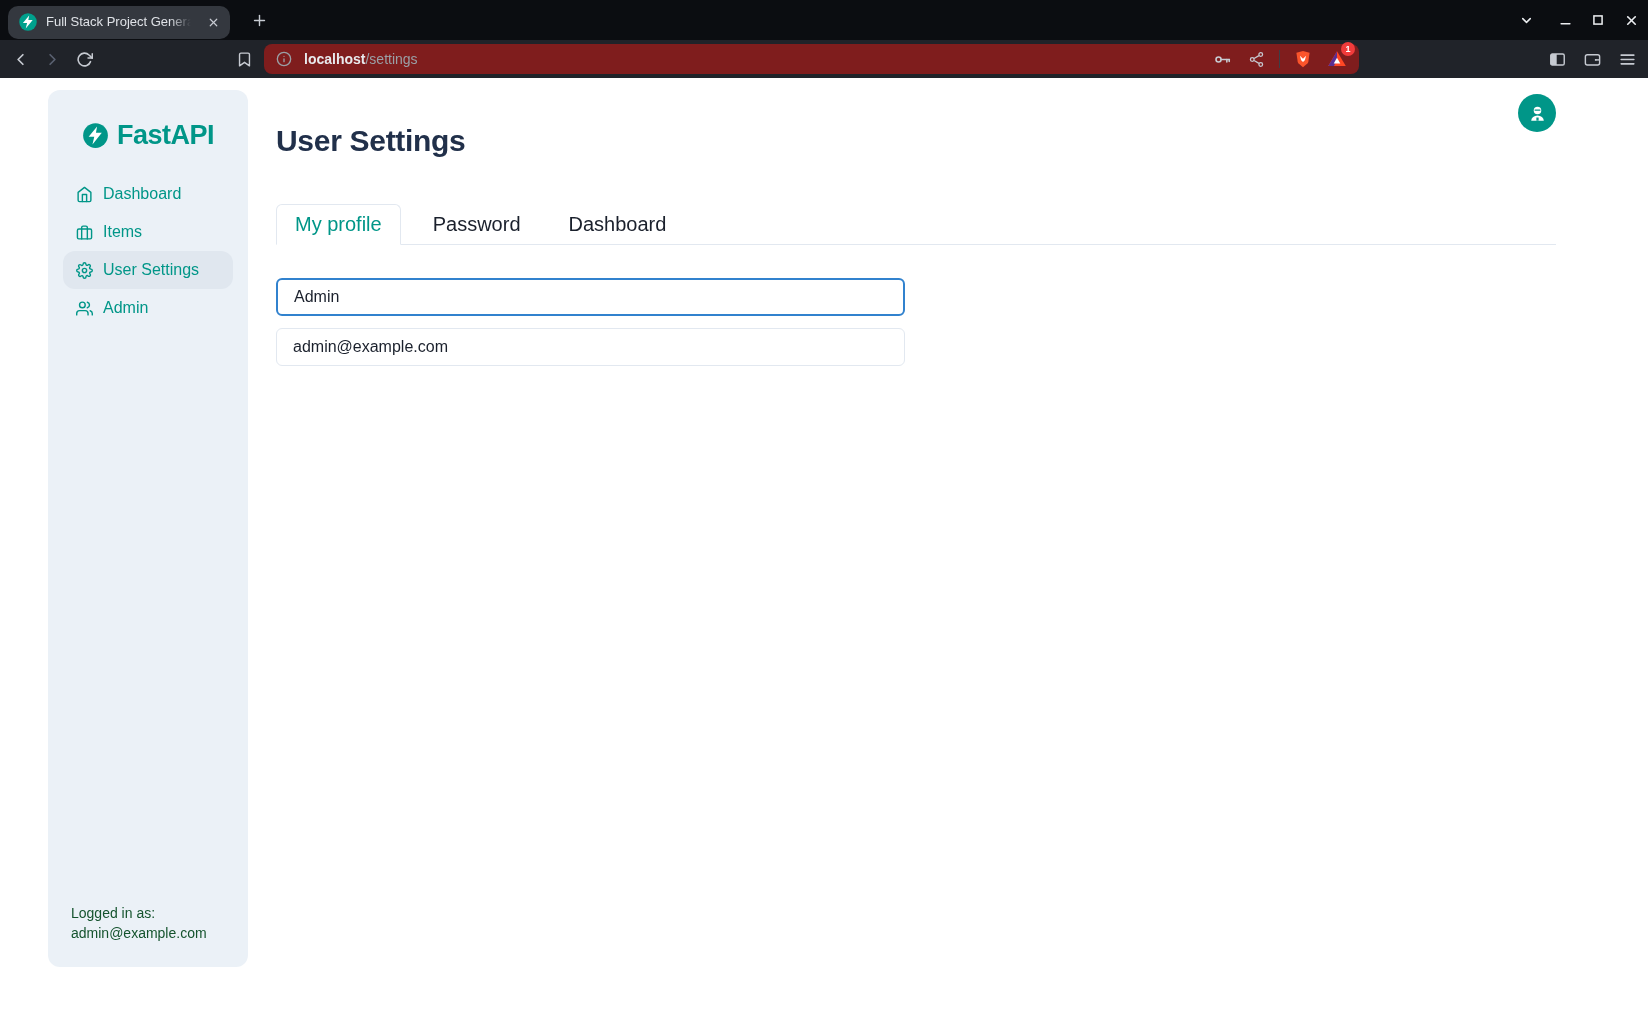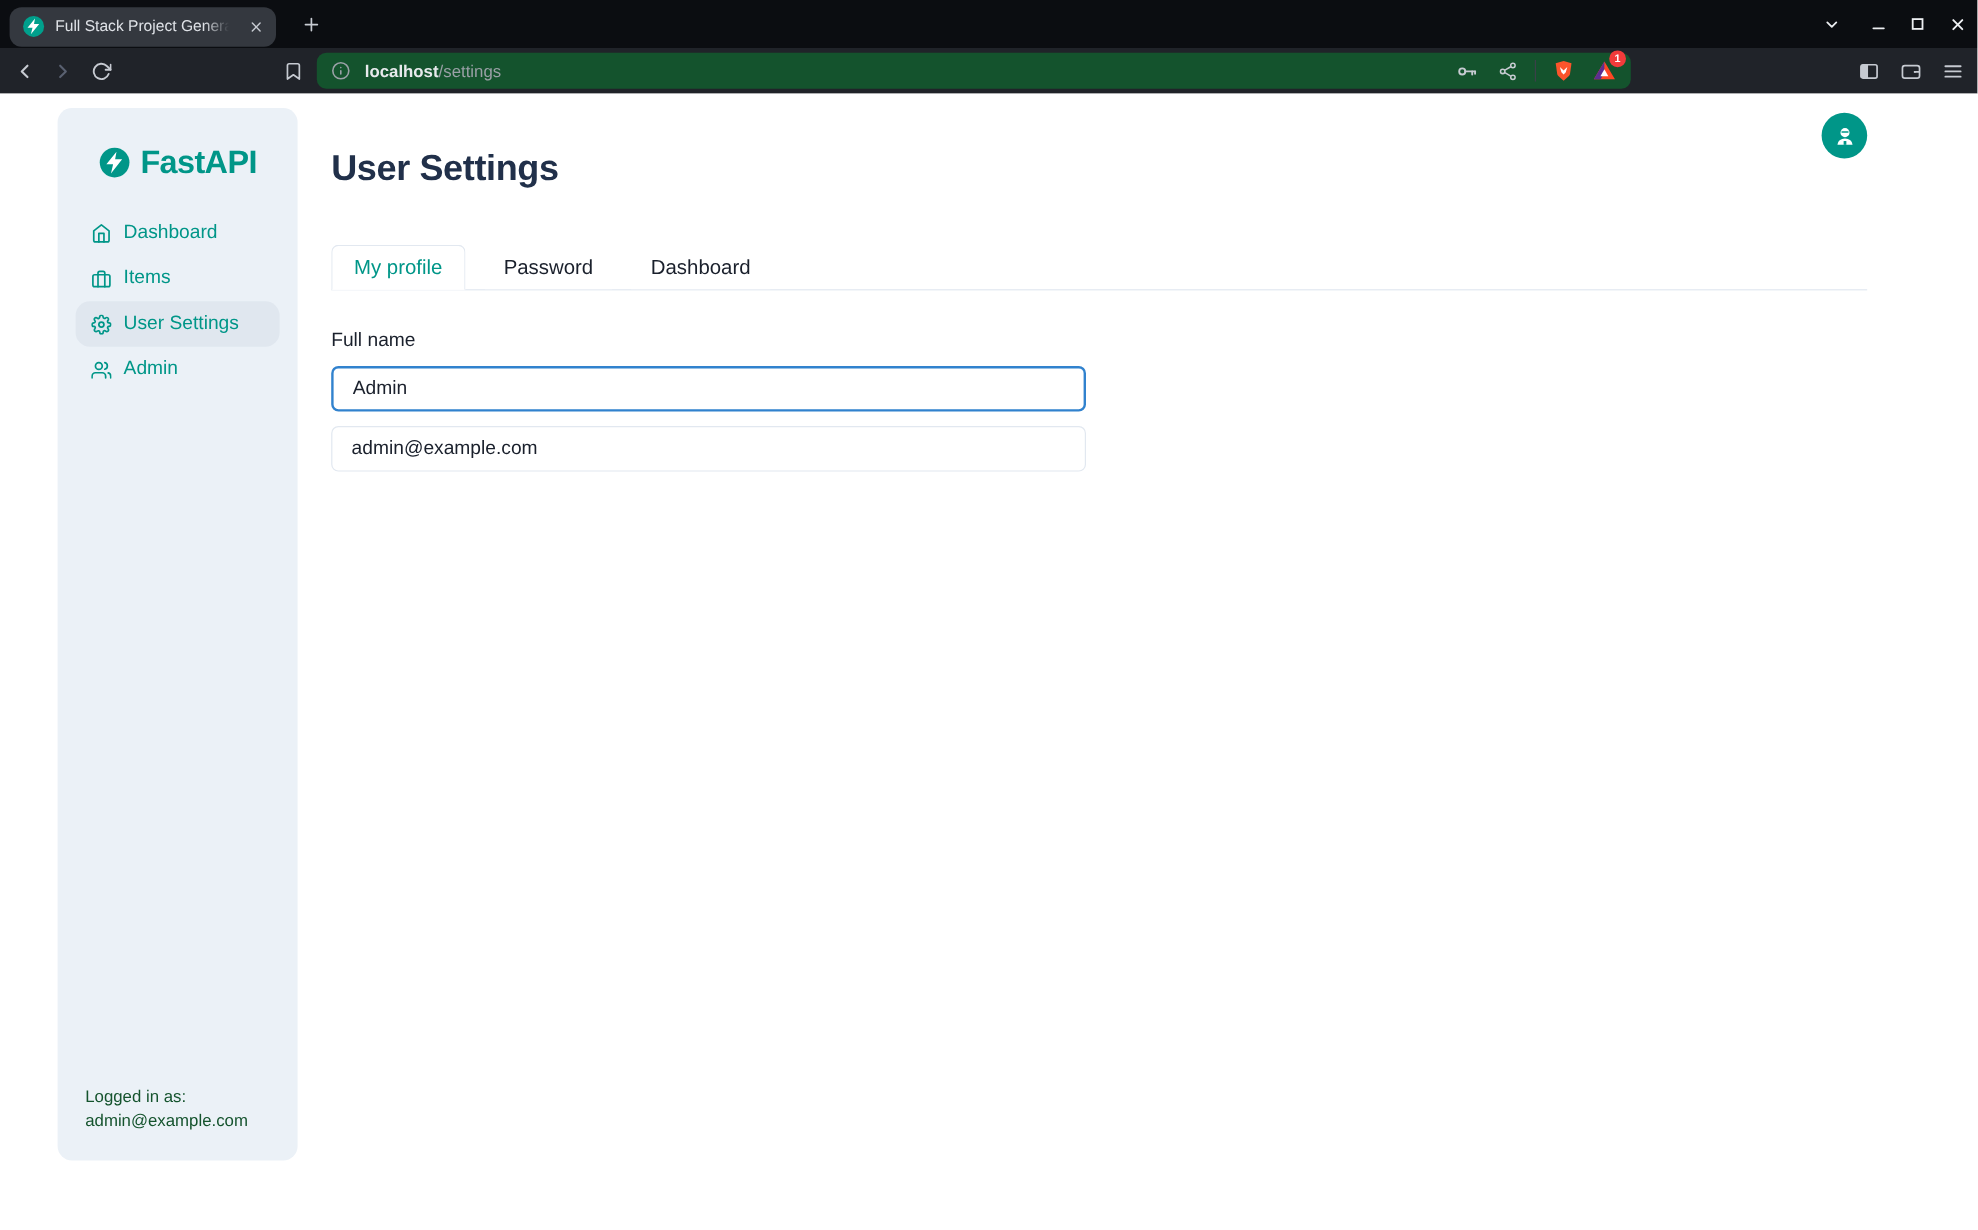--- a/index.html
+++ b/index.html
@@ -32,7 +32,7 @@
   .navbtn + .navbtn { margin-left: 4px; }
   .navbtn.disabled { color: #596070; }
   .bookmark-btn { margin-left: 132px; width: 28px; height: 28px; display: flex; align-items: center; justify-content: center; color: #c6cad1; }
-  .urlbar { margin-left: 6px; height: 30px; width: 1095px; background: #14532d; border-radius: 8px;
+  .urlbar { margin-left: 6px; height: 30px; width: 1095px; background: #7f1d1d; border-radius: 8px;
             display: flex; align-items: center; padding: 0 10px 0 12px; }
   .urlbar .info-ic { color: #9aa0a6; display: flex; }
   .url-text { margin-left: 12px; font-size: 14px; white-space: nowrap; }

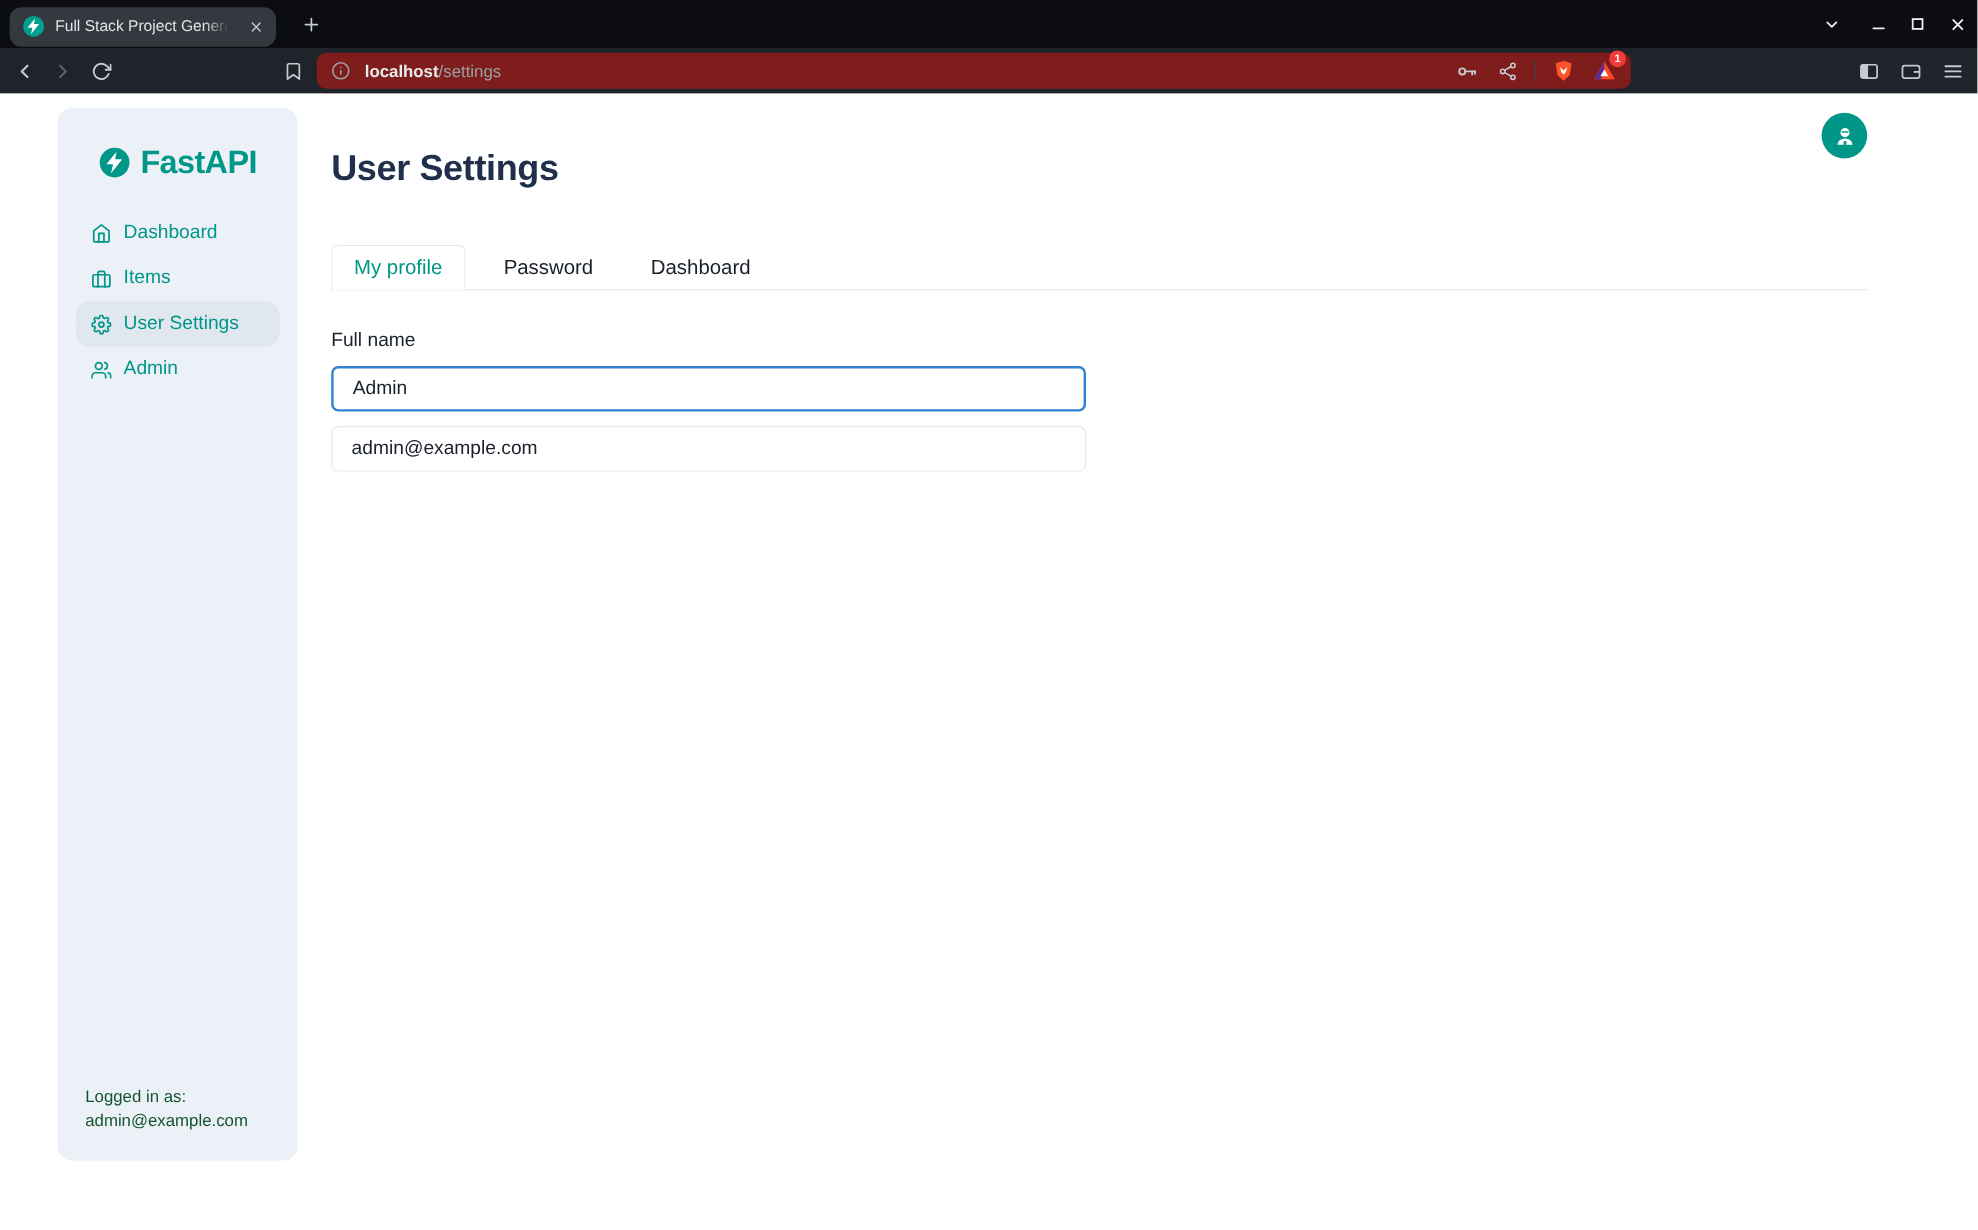--- a/index.html
+++ b/index.html
@@ -70,7 +70,7 @@
                 background: #009688; display: flex; align-items: center; justify-content: center; }
 
   .tabs { display: flex; align-items: flex-end; margin-top: 46px; border-bottom: 1px solid #e2e8f0; }
-  .tab-btn { padding: 8px 16px; font-size: 17px; color: #1a202c; background: #fff; }
+  .tab-btn { padding: 8px 16px; font-size: 20px; color: #1a202c; background: #fff; }
   .tab-btn.active { border: 1px solid #e2e8f0; border-bottom: 1px solid #fff; margin-bottom: -1px;
                     border-radius: 6px 6px 0 0; color: #009688; padding: 8px 18px; }
   .tab-btn + .tab-btn { margin-left: 16px; }

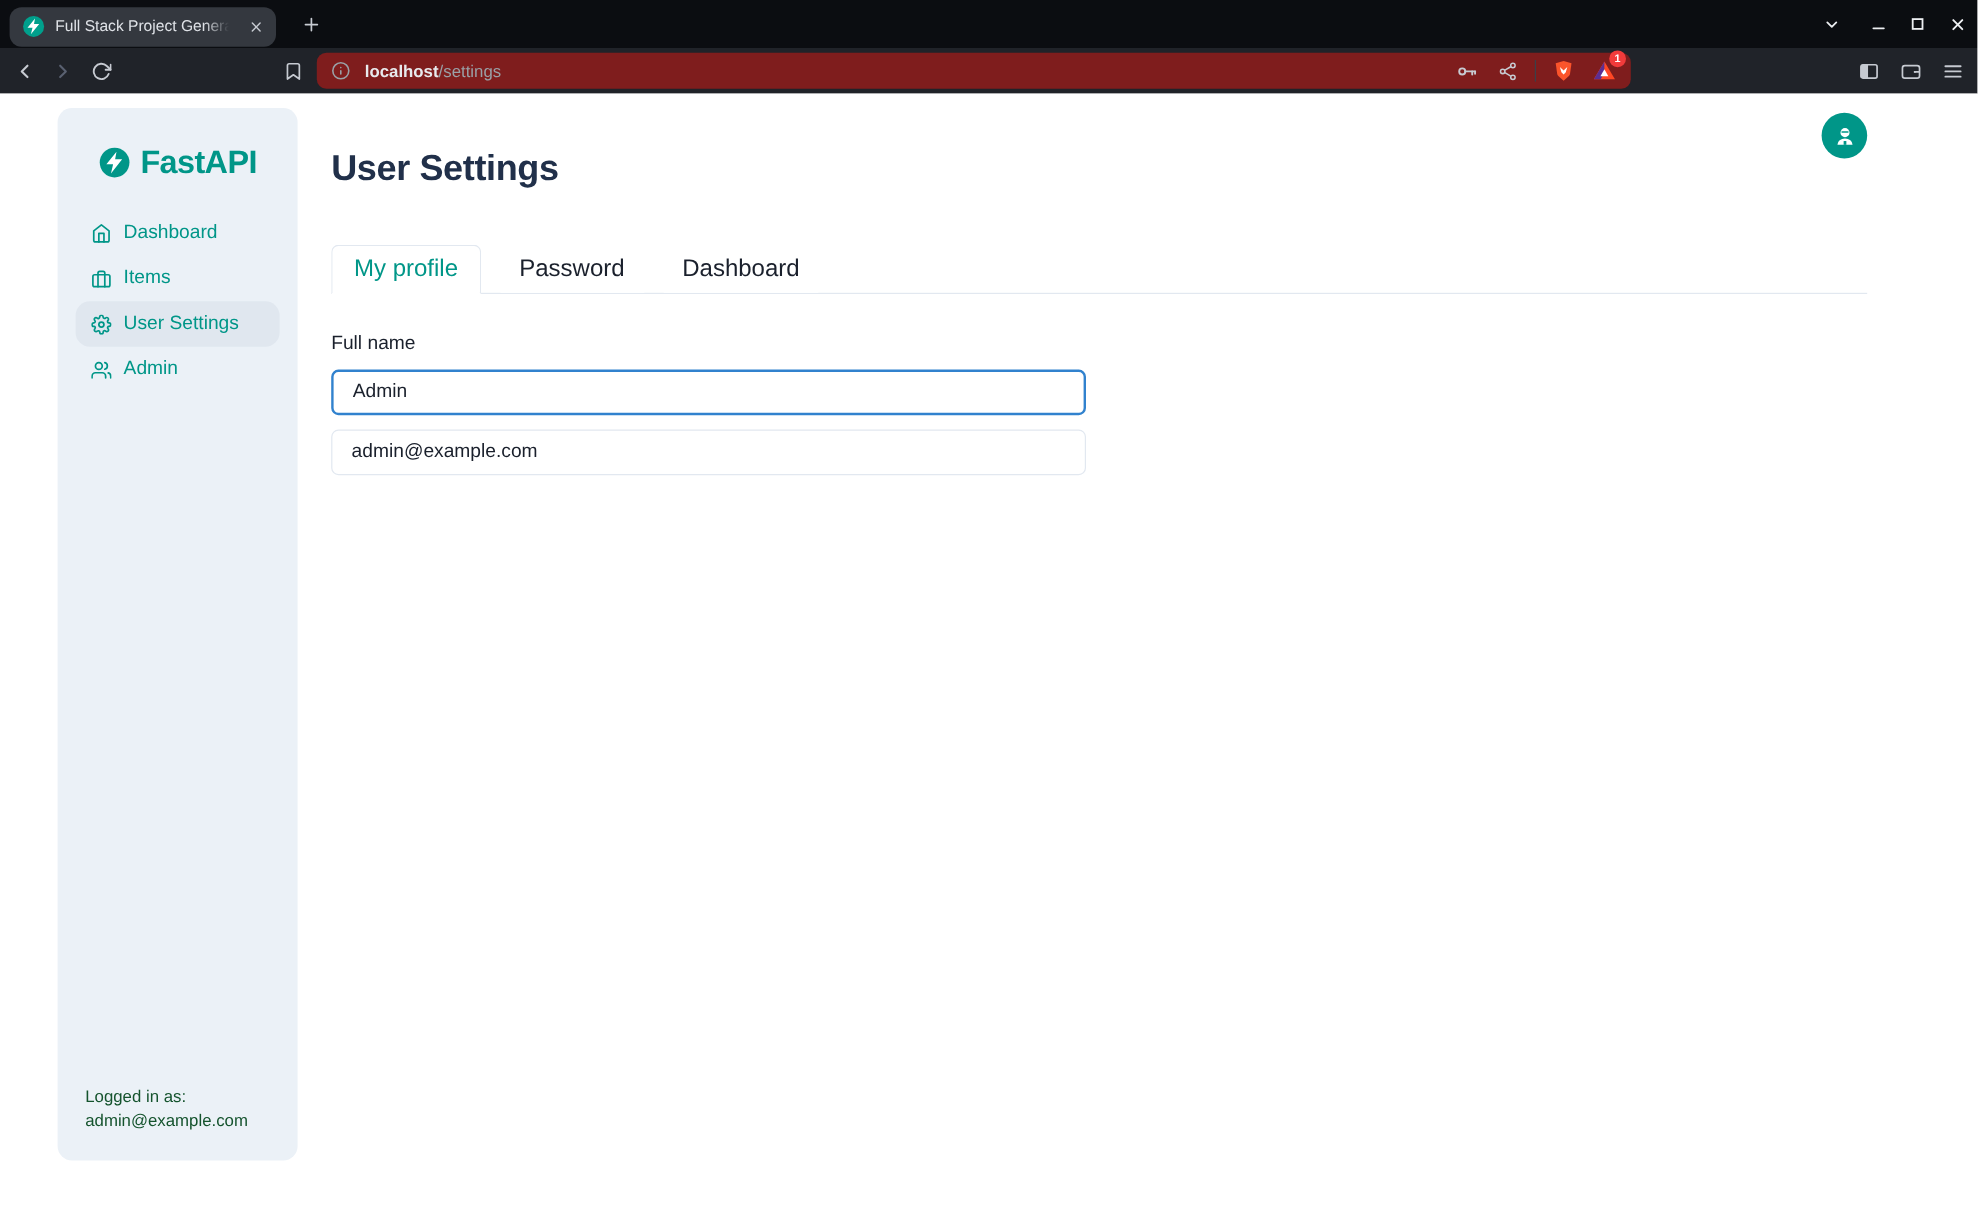--- a/index.html
+++ b/index.html
@@ -310,7 +310,6 @@
 
       <div class="panel">
 
-        <label class="field-label">Full name</label>
         <input class="text-input input-focused" type="text" value="Admin" style="">
 
         <input class="text-input input-normal" type="text" value="admin@example.com" style="">

